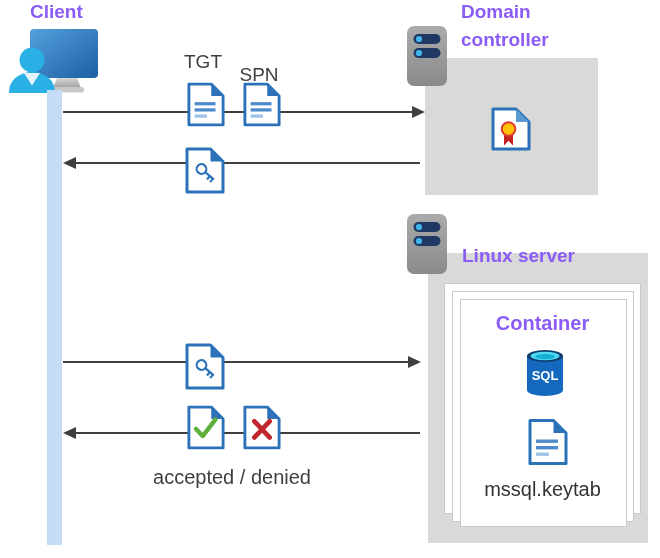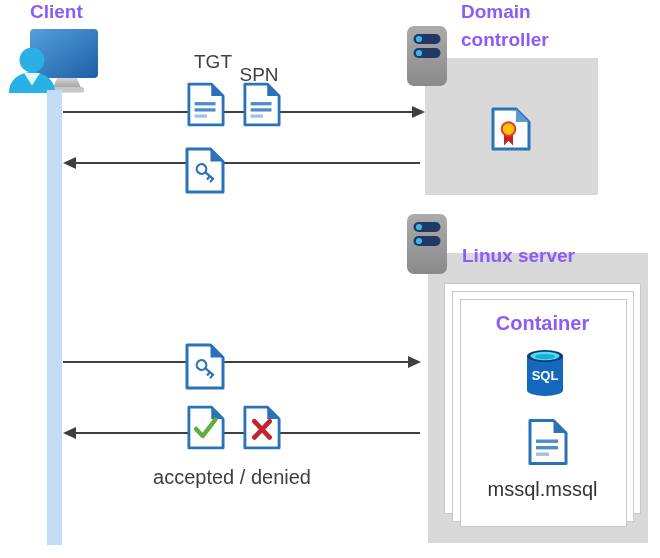--- a/index.html
+++ b/index.html
@@ -122,7 +122,7 @@
 
   <div class="abs centered" style="left:460px;top:478px;width:165px;font-size:20px;color:#333;">mssql.mssql</div>
 
-  <div class="abs flow-label centered" style="left:178px;top:51px;width:50px;margin-left:10px;">TGT</div>
+  <div class="abs flow-label centered" style="left:178px;top:51px;width:50px;">TGT</div>
   <div class="abs flow-label centered" style="left:234px;top:64px;width:50px;">SPN</div>
 
   <div class="abs h-line" style="left:63px;top:111px;width:350px;"></div>

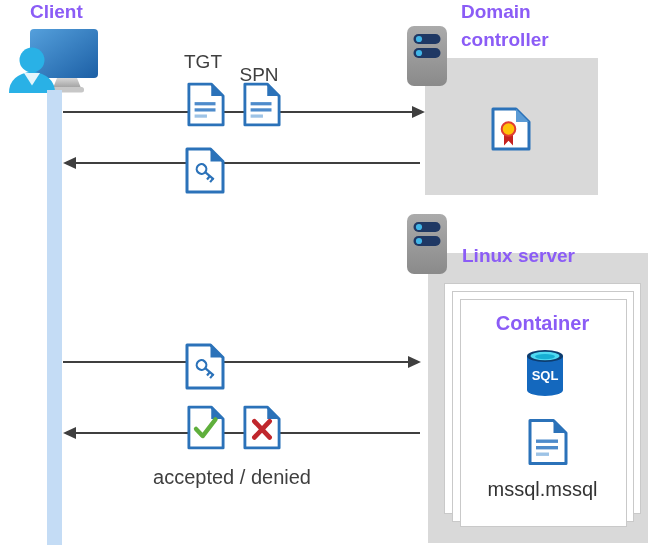--- a/index.html
+++ b/index.html
@@ -120,7 +120,7 @@
     </svg>
   </div>
 
-  <div class="abs centered" style="left:460px;top:478px;width:165px;font-size:20px;color:#333;">mssql.mssql</div>
+  <div class="abs centered" style="left:460px;top:478px;width:165px;font-size:20px;color:#333;">mssql.keytab</div>
 
   <div class="abs flow-label centered" style="left:178px;top:51px;width:50px;">TGT</div>
   <div class="abs flow-label centered" style="left:234px;top:64px;width:50px;">SPN</div>

